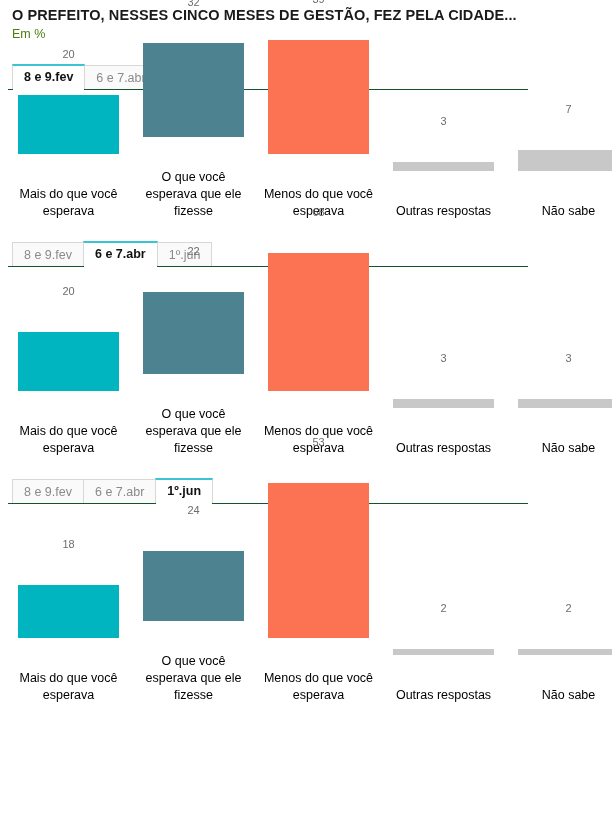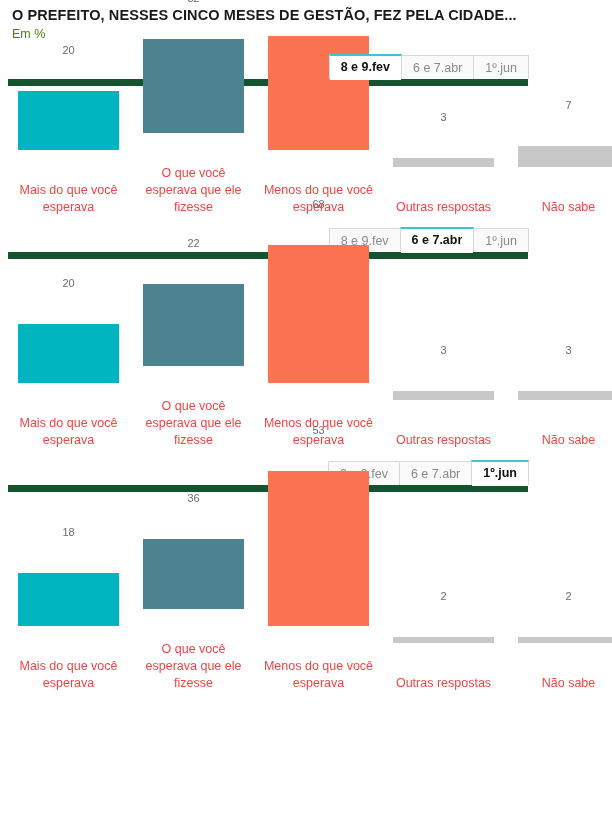--- a/index.html
+++ b/index.html
@@ -24,9 +24,9 @@
 
   
   .tabrow{
-    position:relative;height:25px;margin-top:11px;
-    border-bottom:7px solid #14532d;
-    display:flex;align-items:flex-end;padding-left:4px;justify-content:flex-end;
+    position:relative;height:25px;margin-top:21px;
+    border-bottom:1px solid #14532d;
+    display:flex;align-items:flex-end;padding-left:4px;
   }
   .tab{
     position:relative;

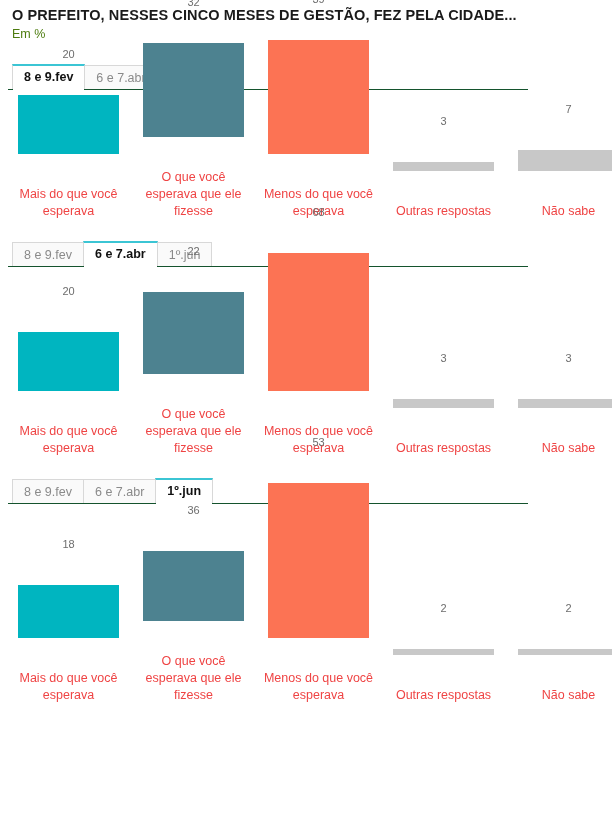--- a/index.html
+++ b/index.html
@@ -74,7 +74,7 @@
   }
   .bar{width:101px;display:block;}
   .cat{
-    font-size:12.5px;color:#ef4444;line-height:17px;text-align:center;
+    font-size:12.5px;color:#000000;line-height:17px;text-align:center;
     margin-top:2px;width:112px;
   }
 </style>

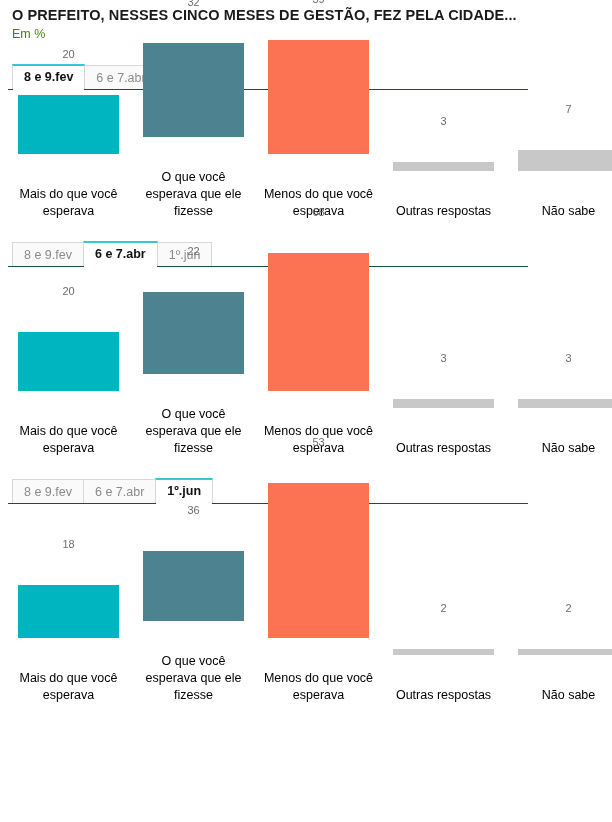--- a/index.html
+++ b/index.html
@@ -170,7 +170,7 @@
             <div class="cat">Mais do que você esperava</div>
           </div>
           <div class="col">
-            <div class="val">36</div>
+            <div class="val">24</div>
             <div class="bar" style="height: 70px; background: rgb(77, 130, 144);"></div>
             <div class="cat">O que você esperava que ele fizesse</div>
           </div>

